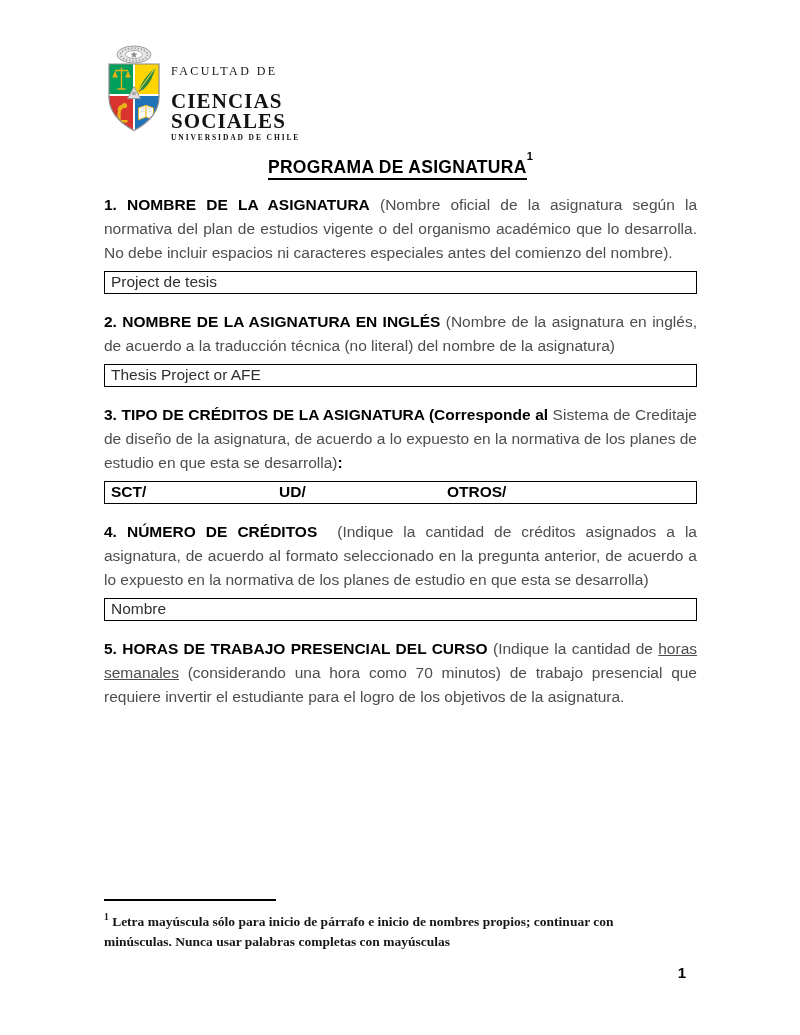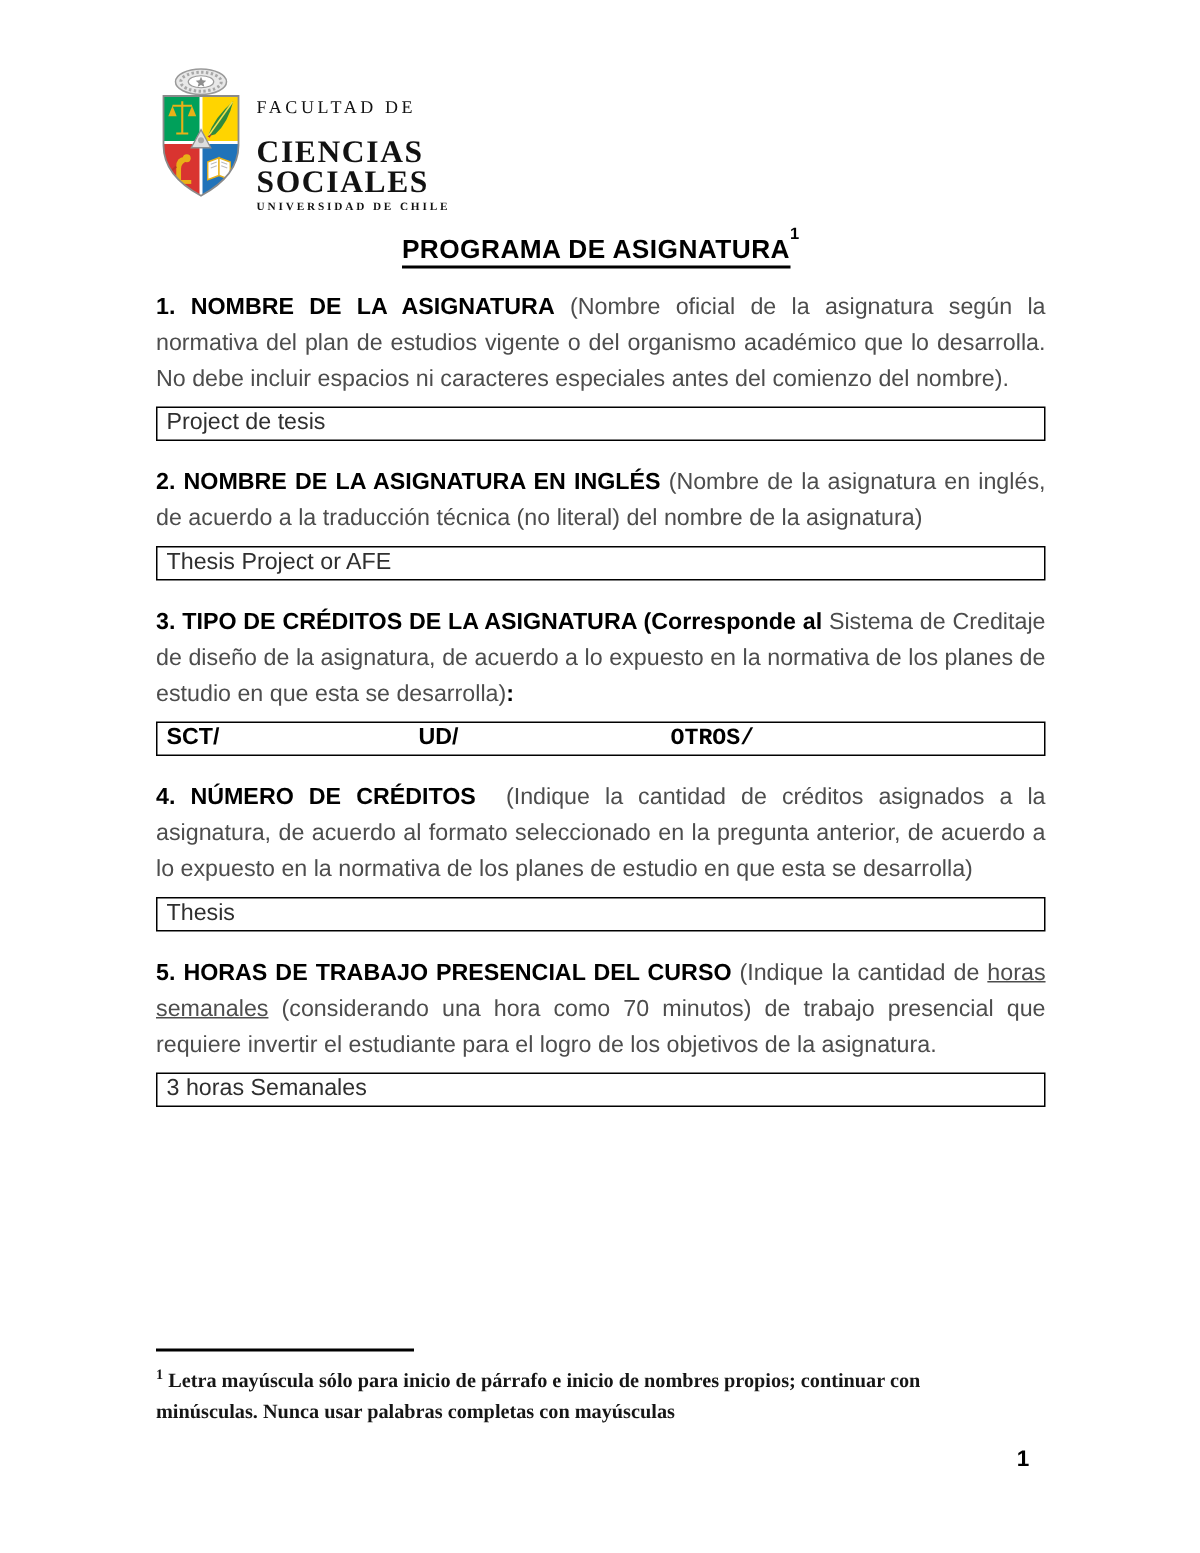--- a/index.html
+++ b/index.html
@@ -28,7 +28,7 @@
   .answer-box { border:1.5px solid #000; height:23px; line-height:20px; padding:0 6px; margin-top:6px; margin-bottom:16px; font-size:15.5px; color:#2f2f2f; background:#fff; }
   .credit-box { display:flex; font-weight:bold; color:#000; }
   .credit-field { width:168px; }
-  .credit-field:last-child { width:auto;font-family:Liberation Mono, monospace; }
+  .credit-field:last-child { width:auto; }
 
   
   .footnote { position:absolute; left:104px; top:899px; width:575px; font-family:"Liberation Serif","DejaVu Serif",serif; font-weight:bold; color:#161616; }

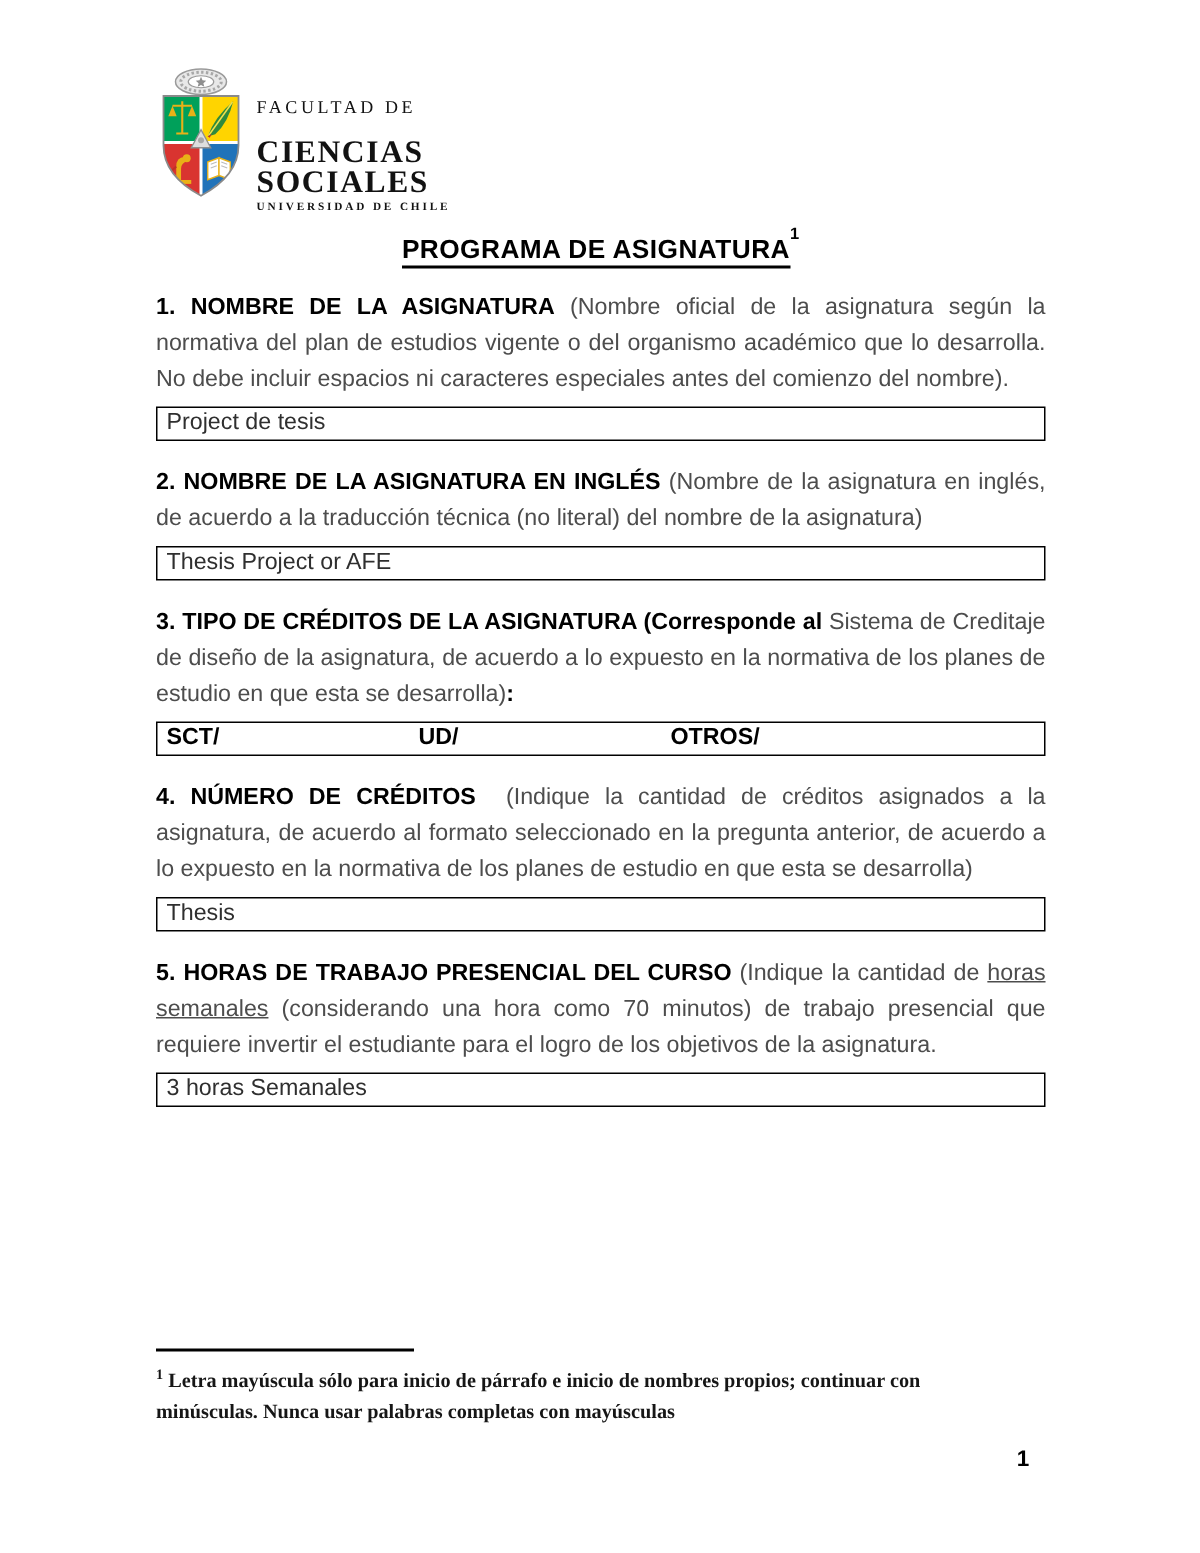--- a/index.html
+++ b/index.html
@@ -125,7 +125,7 @@
 
   <div class="section">
     <p class="heading"><b>4. NÚMERO DE CRÉDITOS</b><span>&nbsp; (Indique la cantidad de créditos asignados a la asignatura, de acuerdo al formato seleccionado en la pregunta anterior, de acuerdo a lo expuesto en la normativa de los planes de estudio en que esta se desarrolla)</span></p>
-    <div class="answer-box"><span>Thesis</span></div>
+    <div class="answer-box"><span>Nombre</span></div>
   </div>
 
   <div class="section">

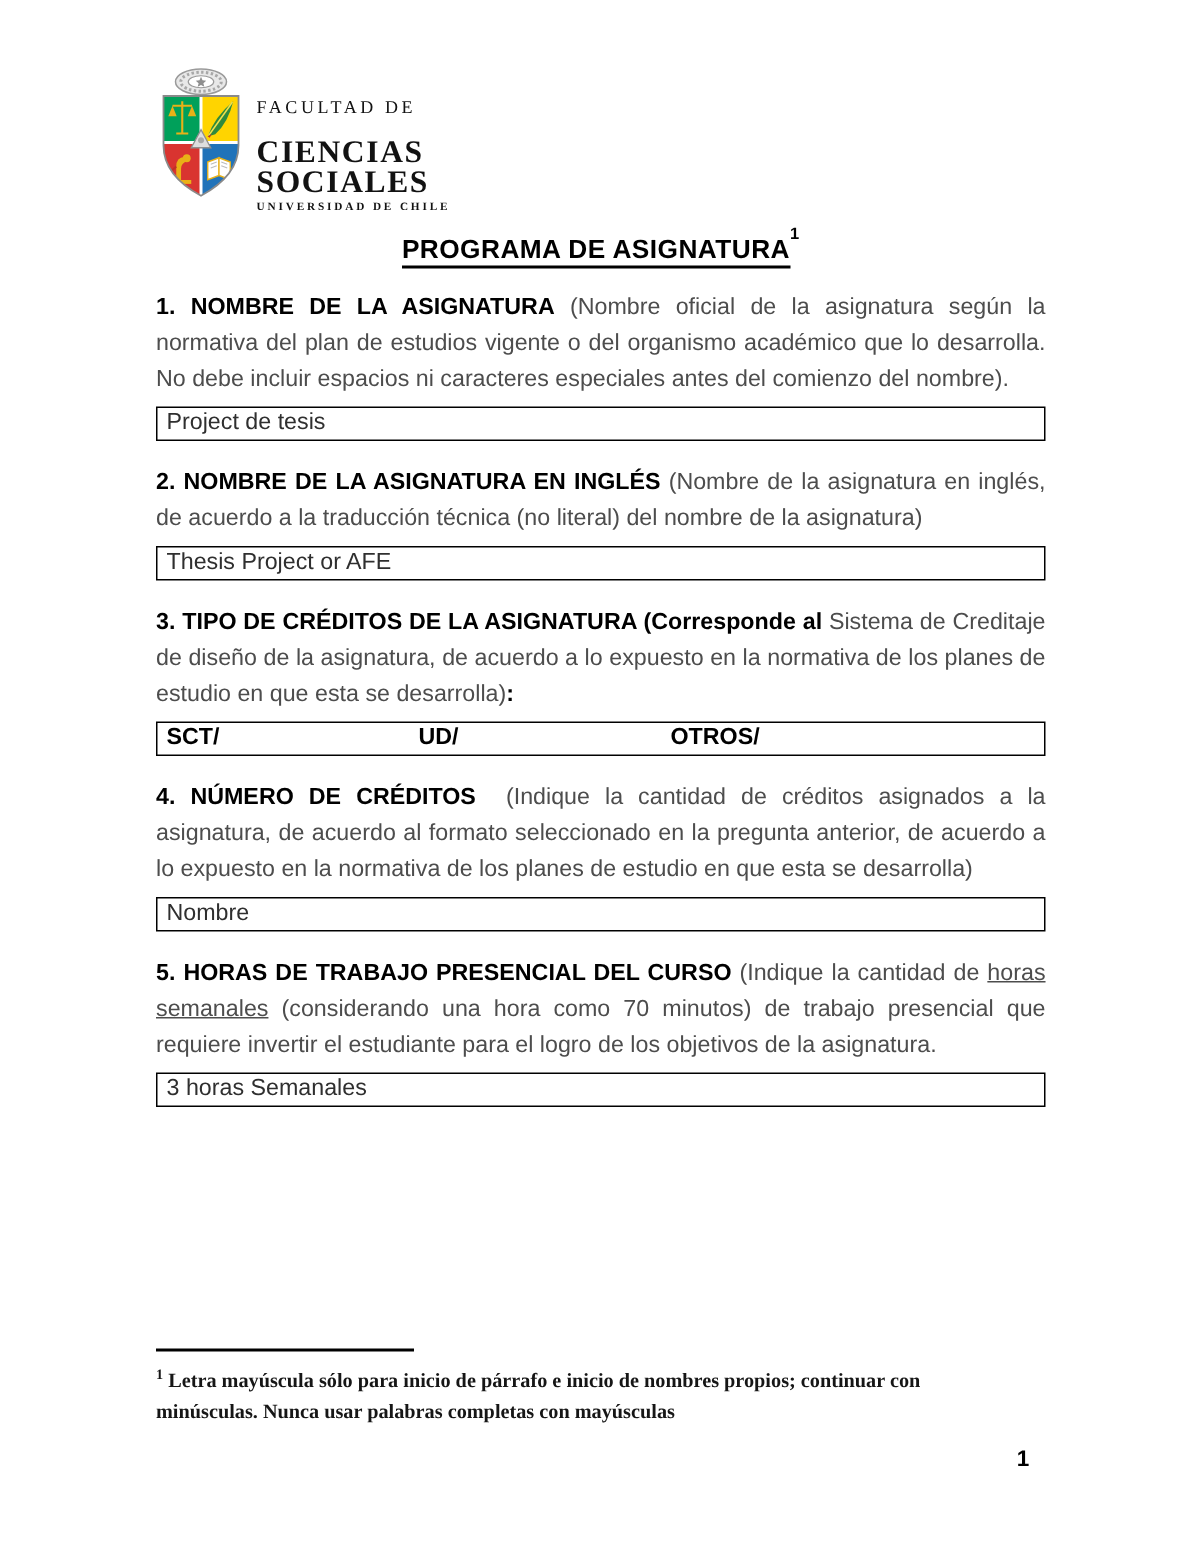--- a/index.html
+++ b/index.html
@@ -130,7 +130,6 @@
 
   <div class="section">
     <p class="heading"><b>5. HORAS DE TRABAJO PRESENCIAL DEL CURSO</b><span> (Indique la cantidad de </span><span class="u">horas semanales</span><span> (considerando una hora como 70 minutos) de trabajo presencial que requiere invertir el estudiante para el logro de los objetivos de la asignatura.</span></p>
-    <div class="answer-box"><span>3 horas Semanales</span></div>
   </div>
 
 </div>

